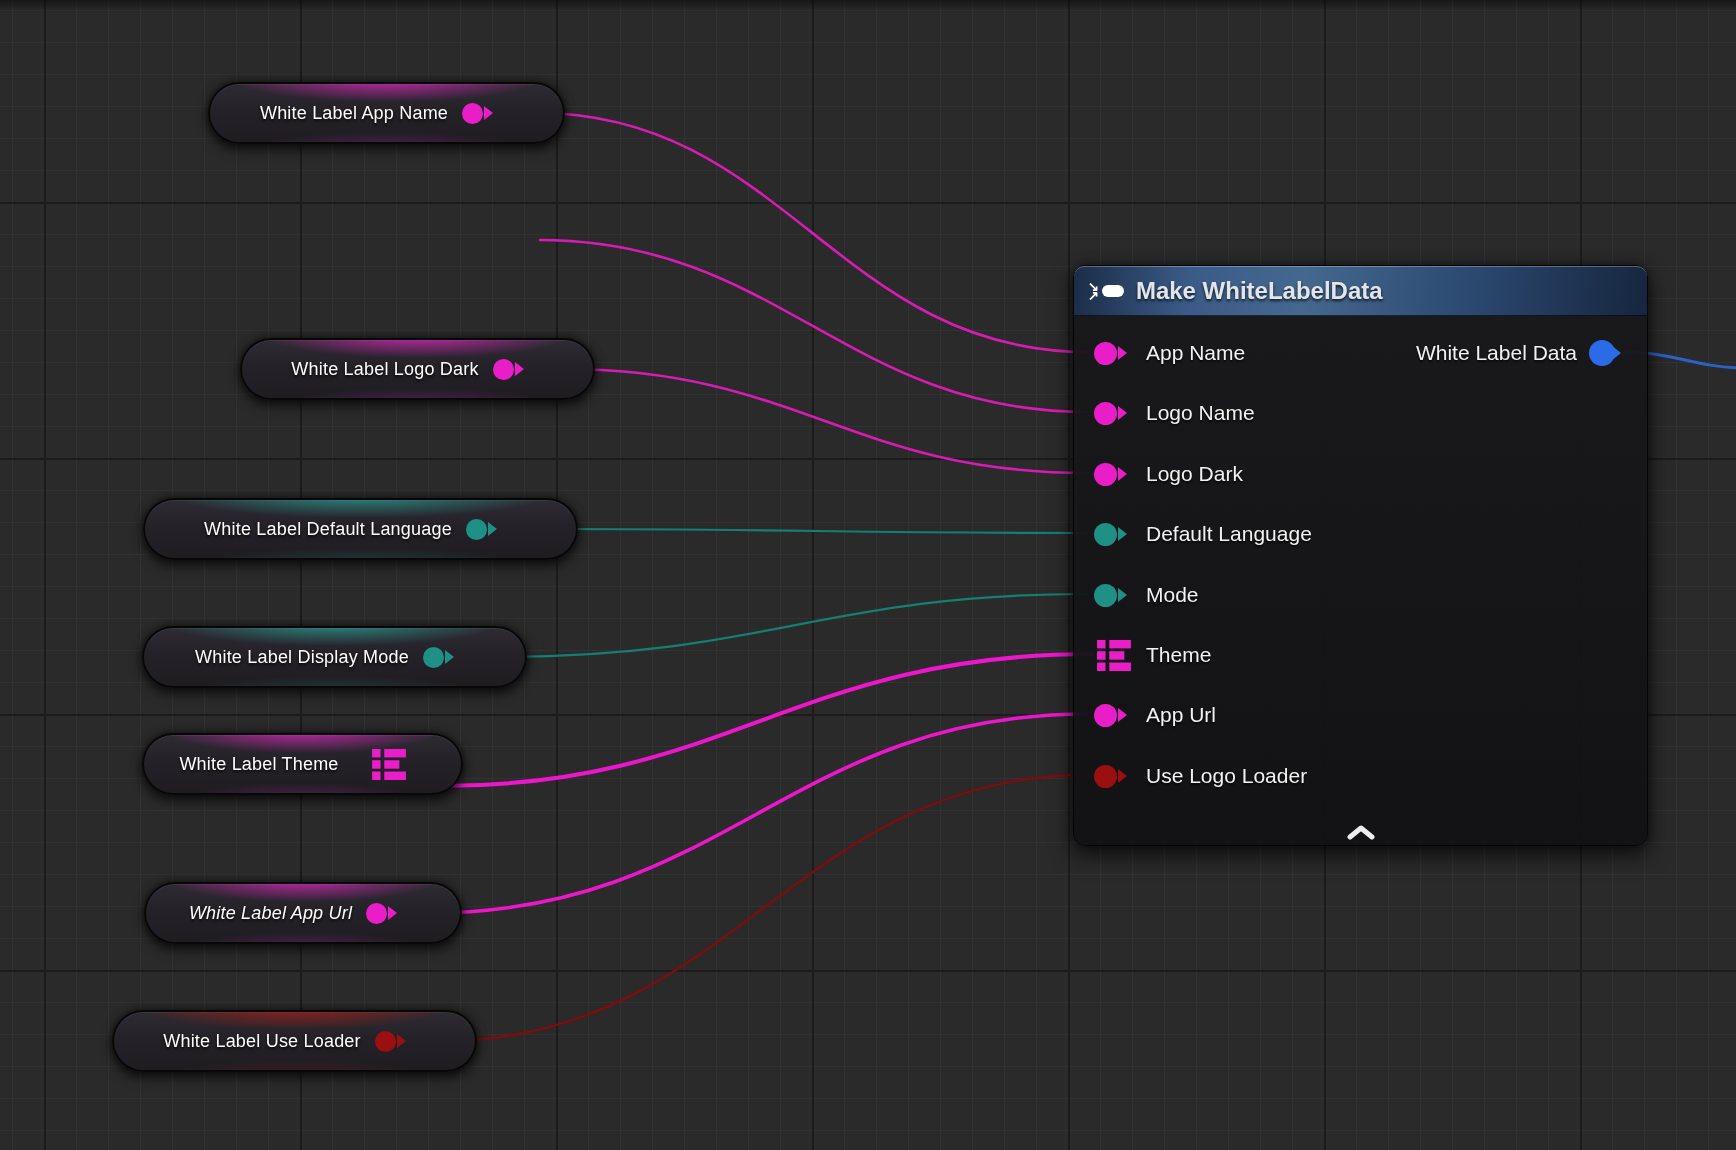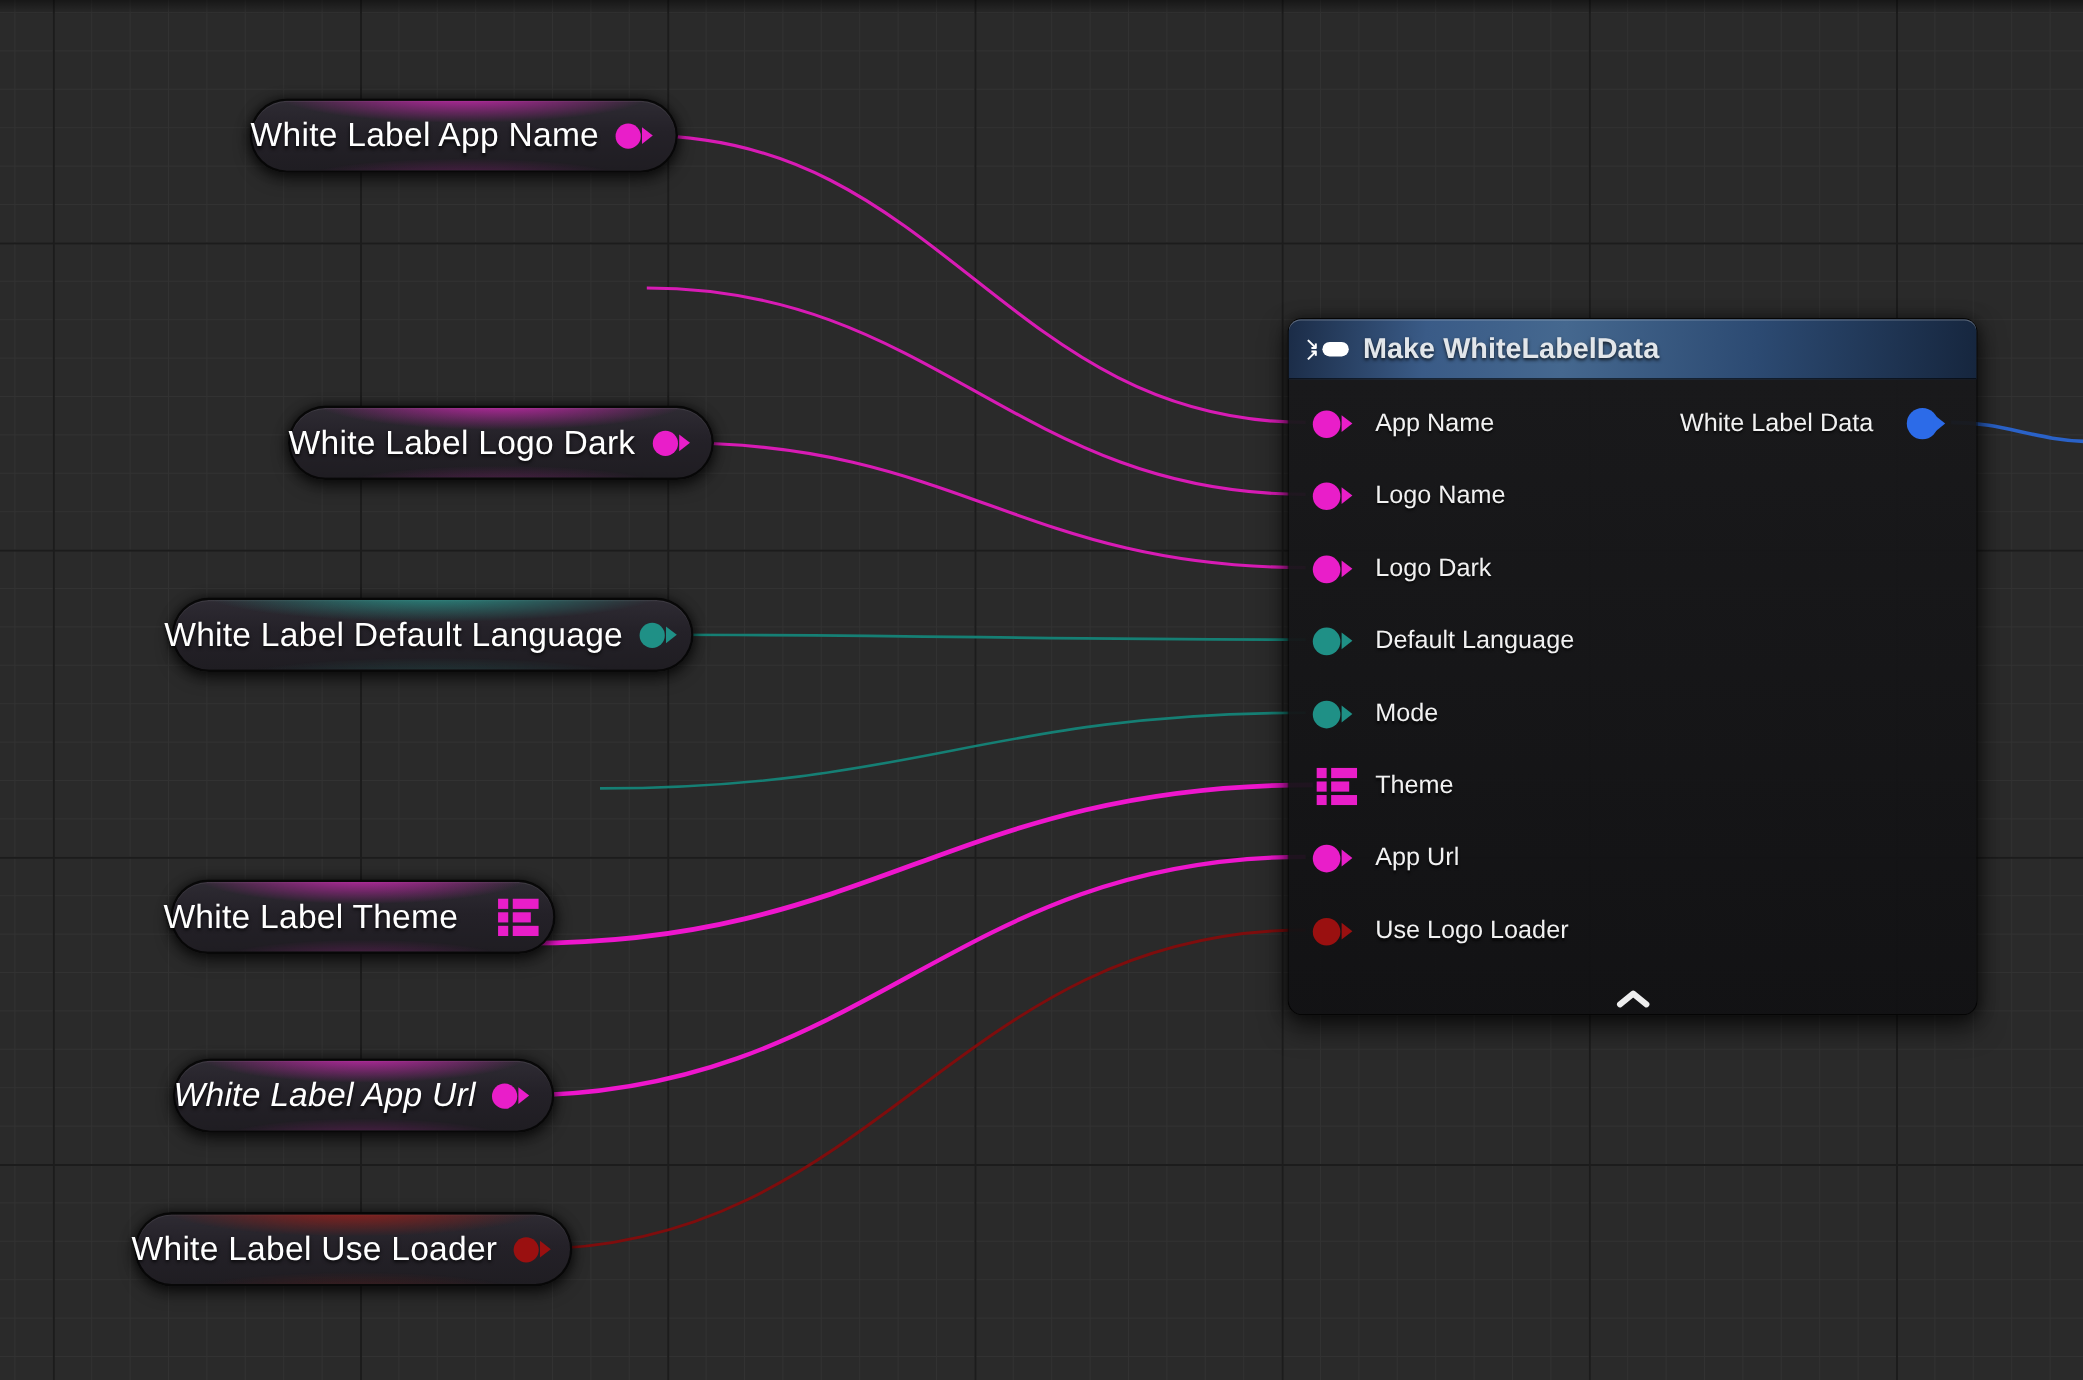--- a/index.html
+++ b/index.html
@@ -42,7 +42,7 @@
     radial-gradient(62% 58% at 50% -10%, rgba(170,28,20,.85), rgba(170,28,20,0) 72%),
     radial-gradient(55% 42% at 50% 112%, rgba(170,28,20,.25), rgba(170,28,20,0) 70%);}
   .getter .glabel{
-    position:relative; color:#fff; font-size:28px; letter-spacing:.2px;
+    position:relative; color:#fff; font-size:18px; letter-spacing:.2px;
     text-shadow:0 2px 3px rgba(0,0,0,.8); white-space:nowrap; z-index:2;
   }
   .pinset{position:relative; display:flex; align-items:center; z-index:2;}

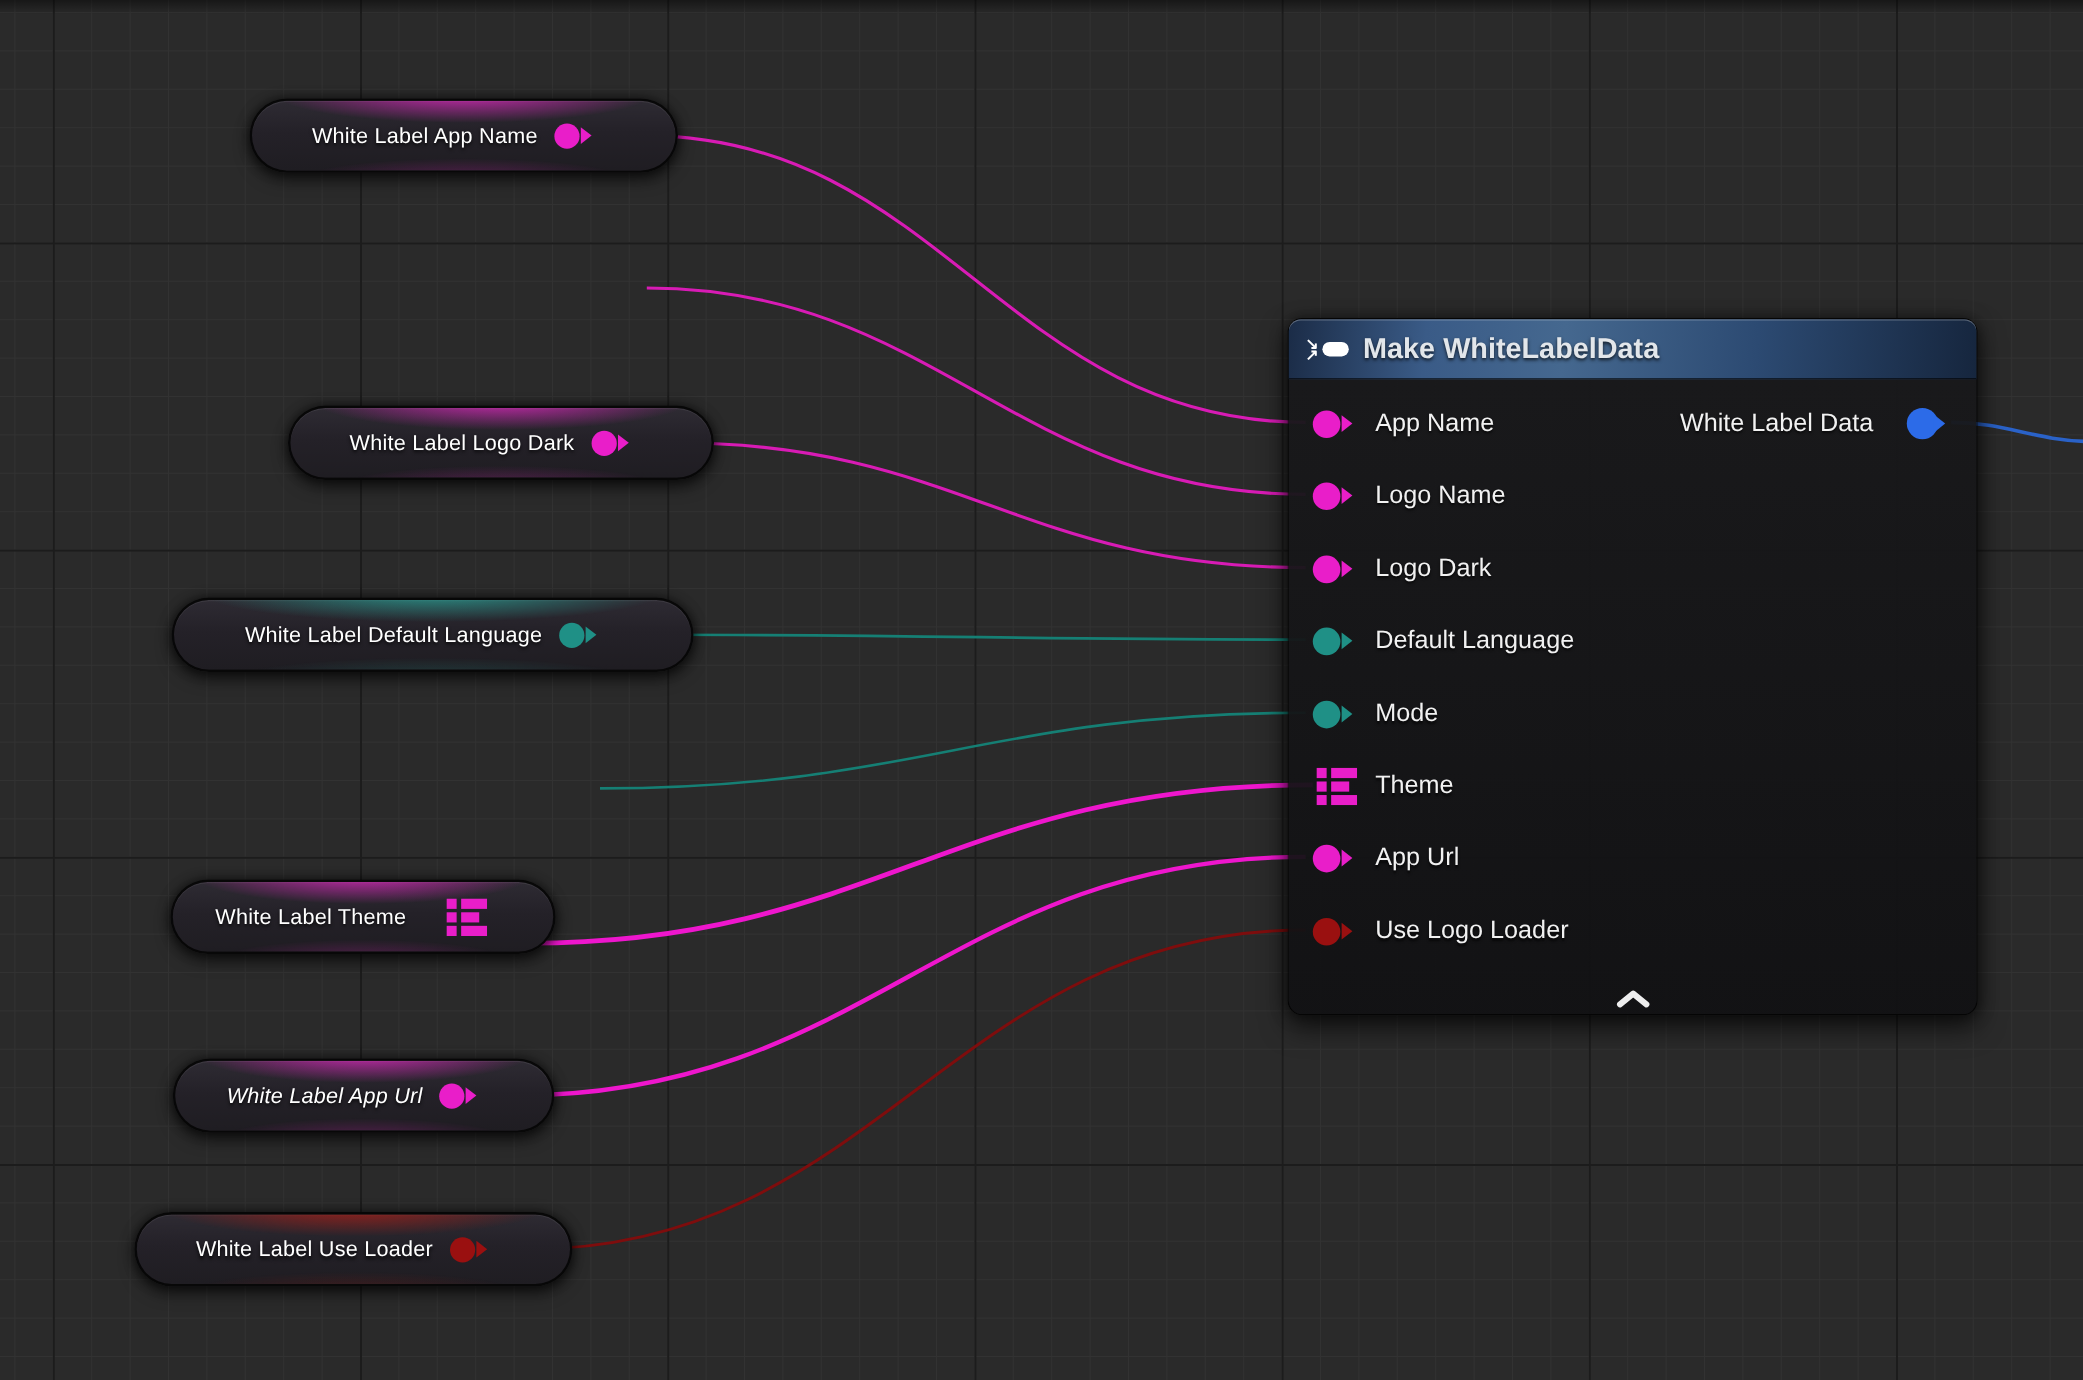--- a/index.html
+++ b/index.html
@@ -75,7 +75,7 @@
   .pin-row .rlabel{position:absolute; left:72px; color:#f1f1f1; font-size:21px; white-space:nowrap;
     text-shadow:0 2px 2px rgba(0,0,0,.7);}
   .pin-row .struct-icon{position:absolute; left:23px; top:0;}
-  .out-row{position:absolute; top:336px; right:26px; height:32px; display:flex; align-items:center; gap:28px;}
+  .out-row{position:absolute; top:336px; right:26px; height:32px; display:flex; align-items:center; gap:12px;}
   .out-row .rlabel{color:#f1f1f1; font-size:21px; white-space:nowrap; text-shadow:0 2px 2px rgba(0,0,0,.7);}
   .out-circle{width:26px;height:26px;border-radius:50%;display:inline-block;}
   .out-tri{width:0;height:0;border-top:8px solid transparent;border-bottom:8px solid transparent;

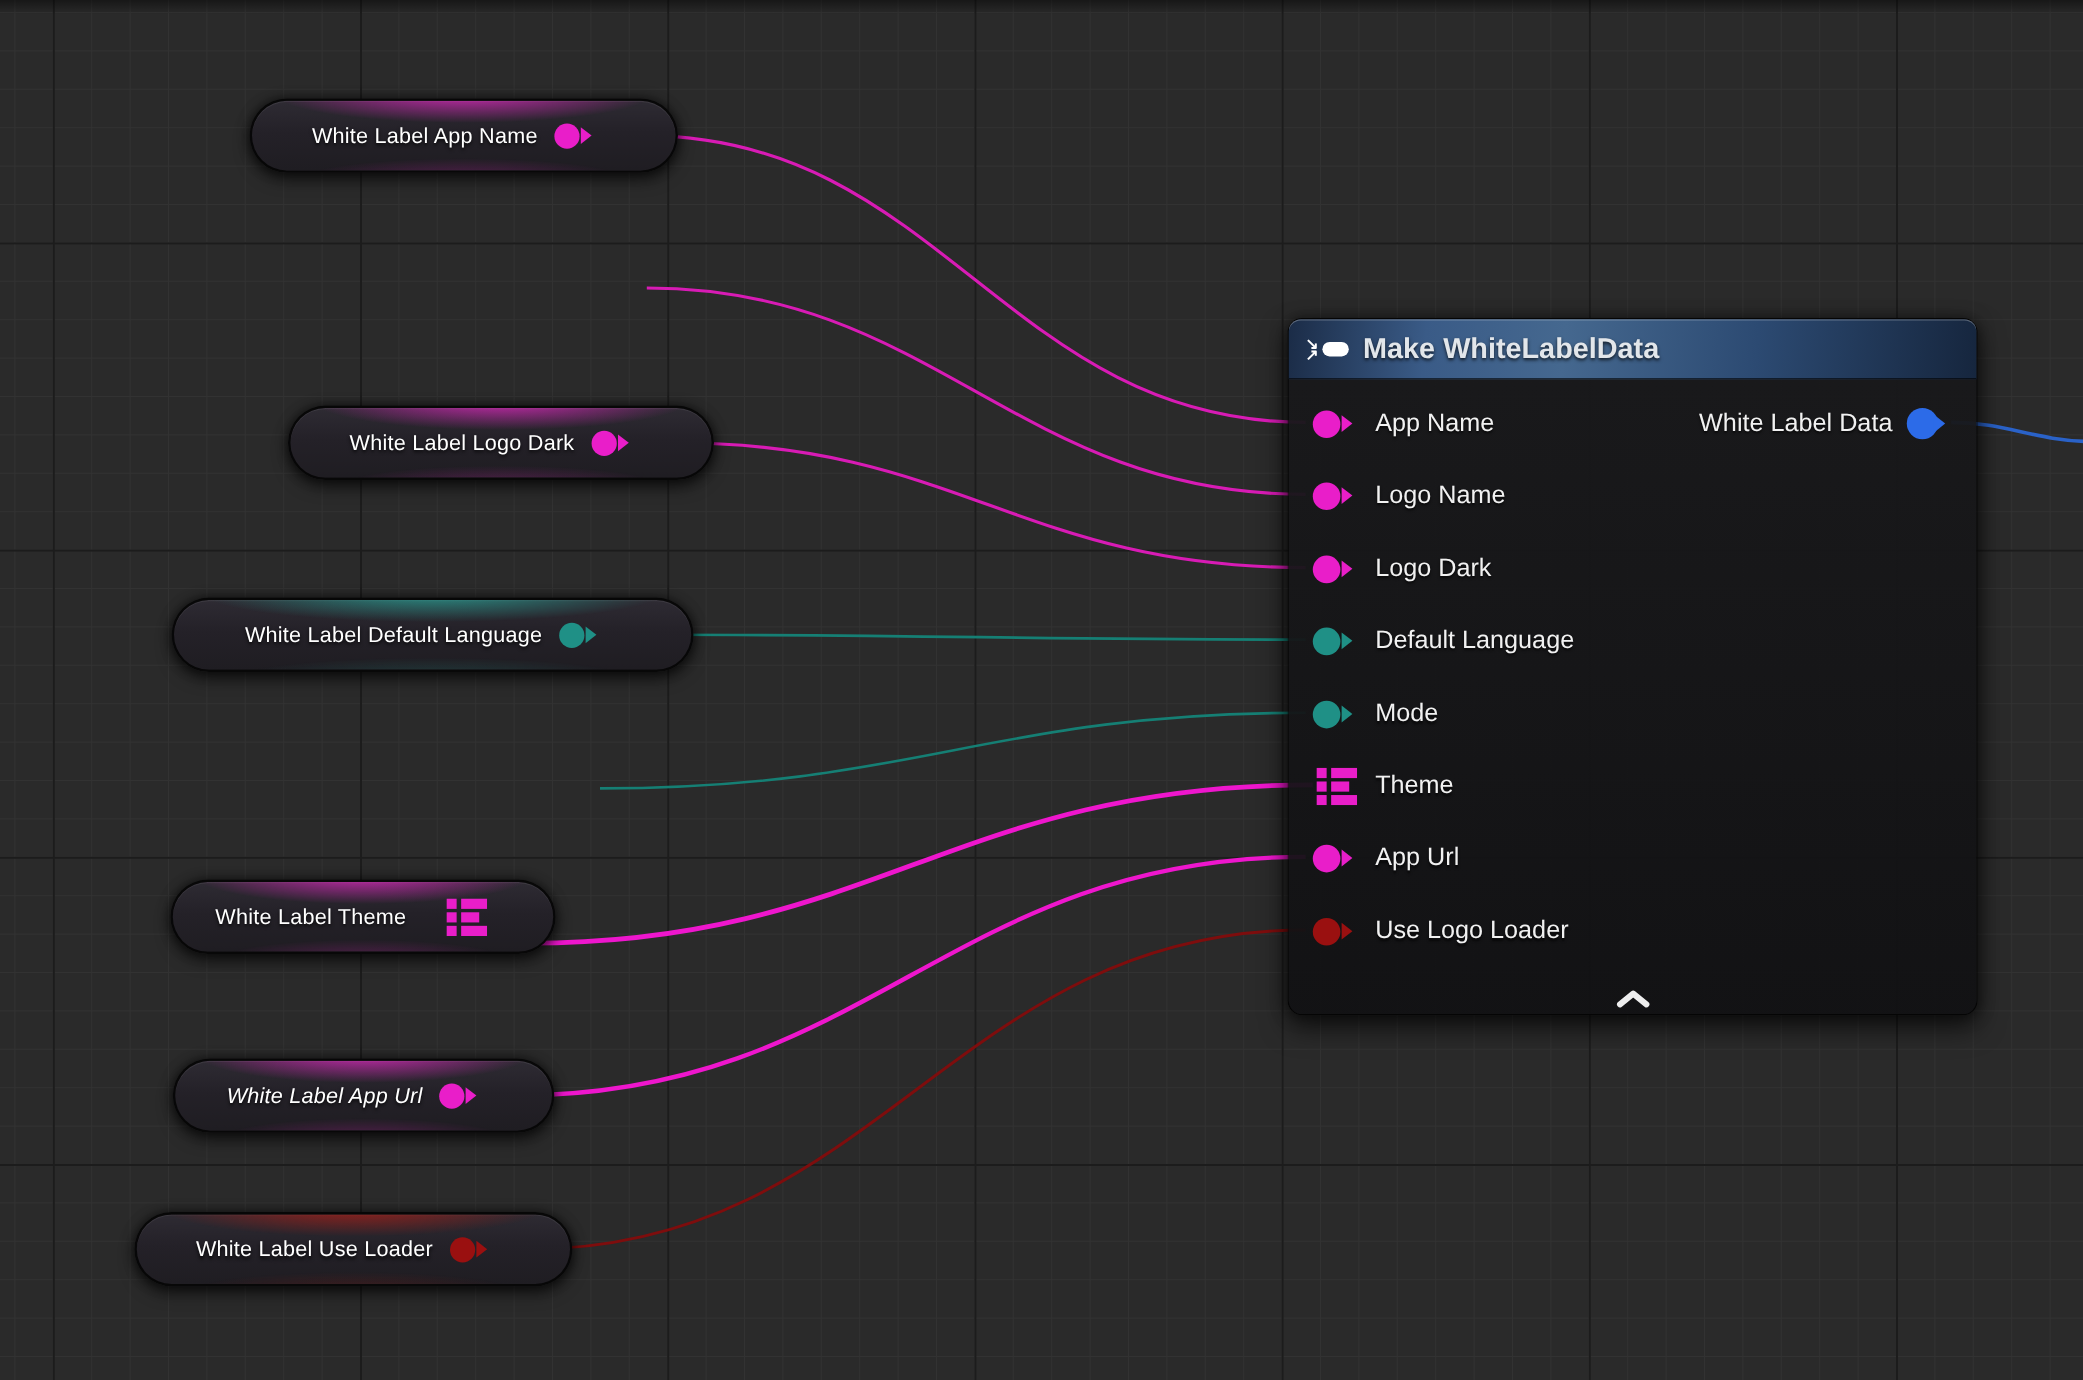--- a/index.html
+++ b/index.html
@@ -128,6 +128,14 @@
     </span>
   </div>
 
+  <div class="getter" style="left:142px; top:626px; width:385px;">
+    <div class="glow glow-teal"></div>
+    <span class="glabel">White Label Display Mode</span>
+    <span class="pinset">
+      <span class="pin-circle" style="background: rgb(31, 144, 134);"></span>
+      <span class="pin-tri" style="border-left-color: rgb(31, 144, 134);"></span>
+    </span>
+  </div>
 
   <div class="getter" style="left:142px; top:733px; width:321px;gap:33px;">
     <div class="glow glow-magenta"></div>

